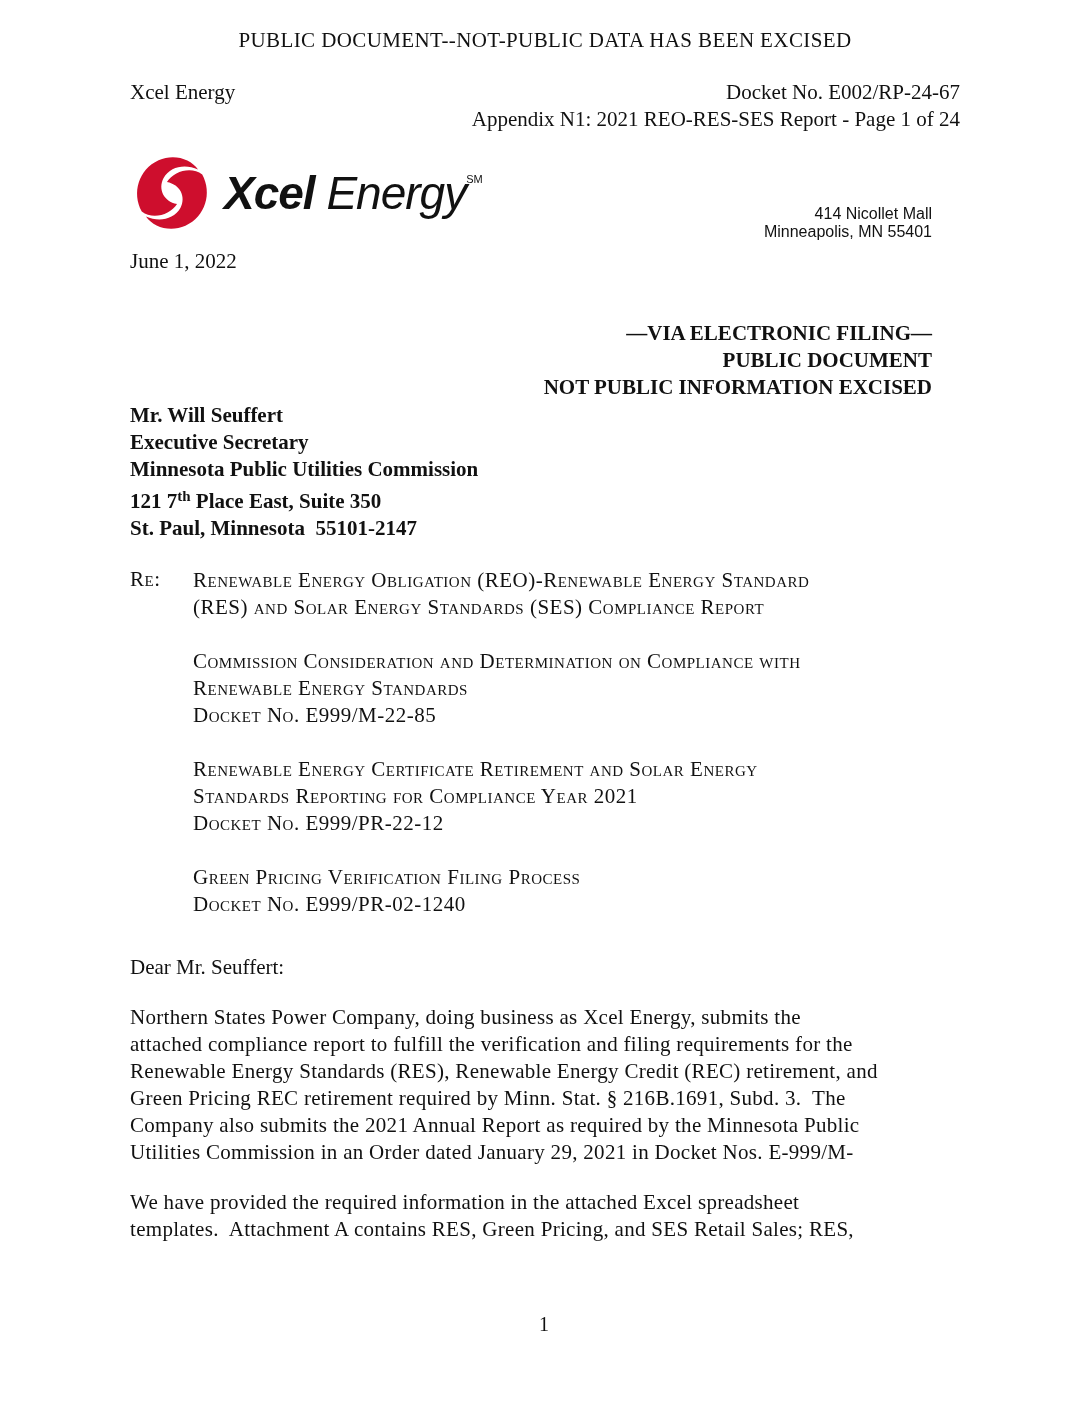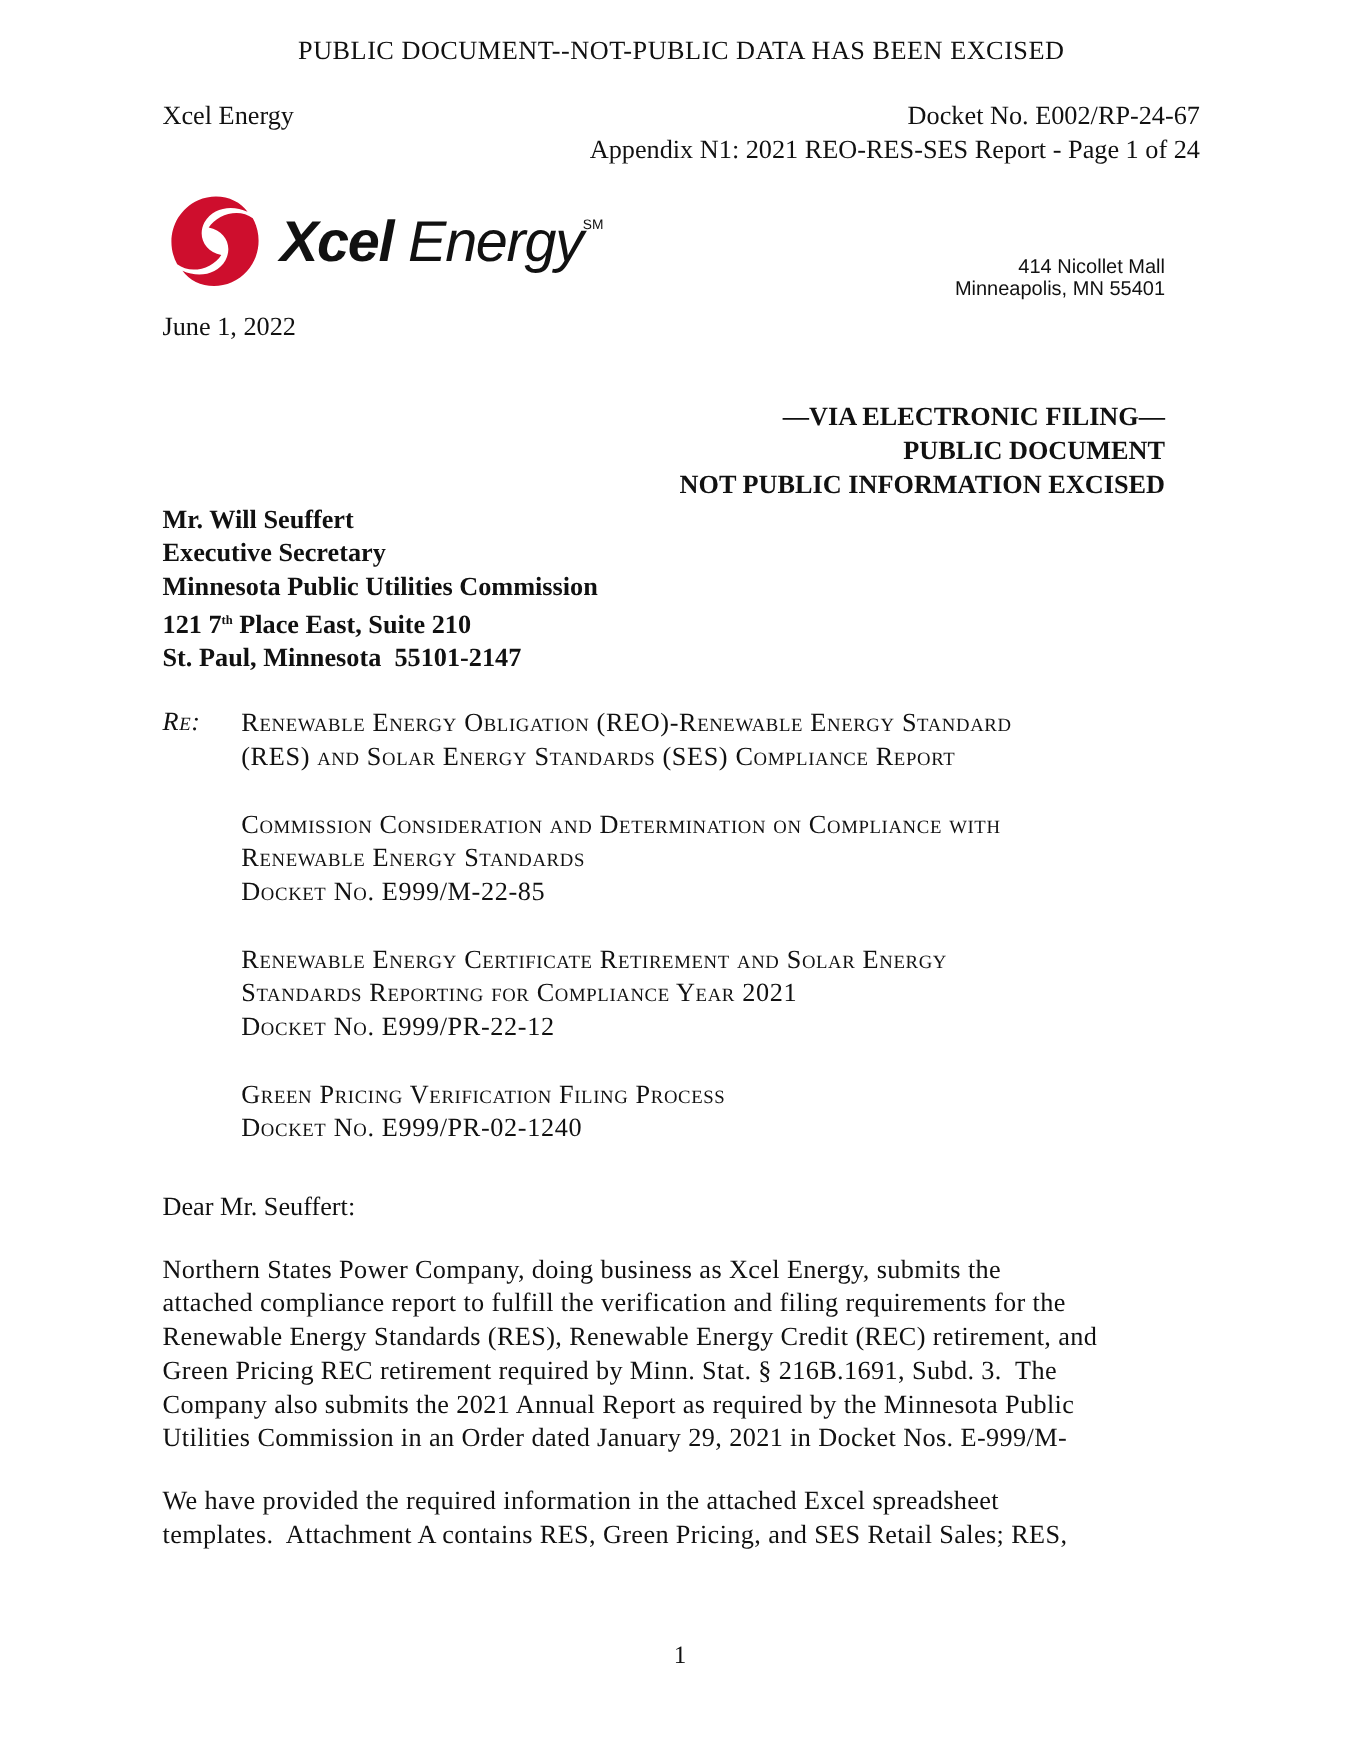--- a/index.html
+++ b/index.html
@@ -67,7 +67,7 @@
   }
   .recipient { margin-top: 1px; line-height: 27px; }
   .recipient div { white-space: pre-wrap; font-weight: bold; }
-  .recipient sup { font-size: 10px; vertical-align: 7px; }
+  .recipient sup { font-size: 15px; vertical-align: 7px; }
   .re-block { display: flex; margin-top: 25px; }
   .re-label {
     width: 63px;

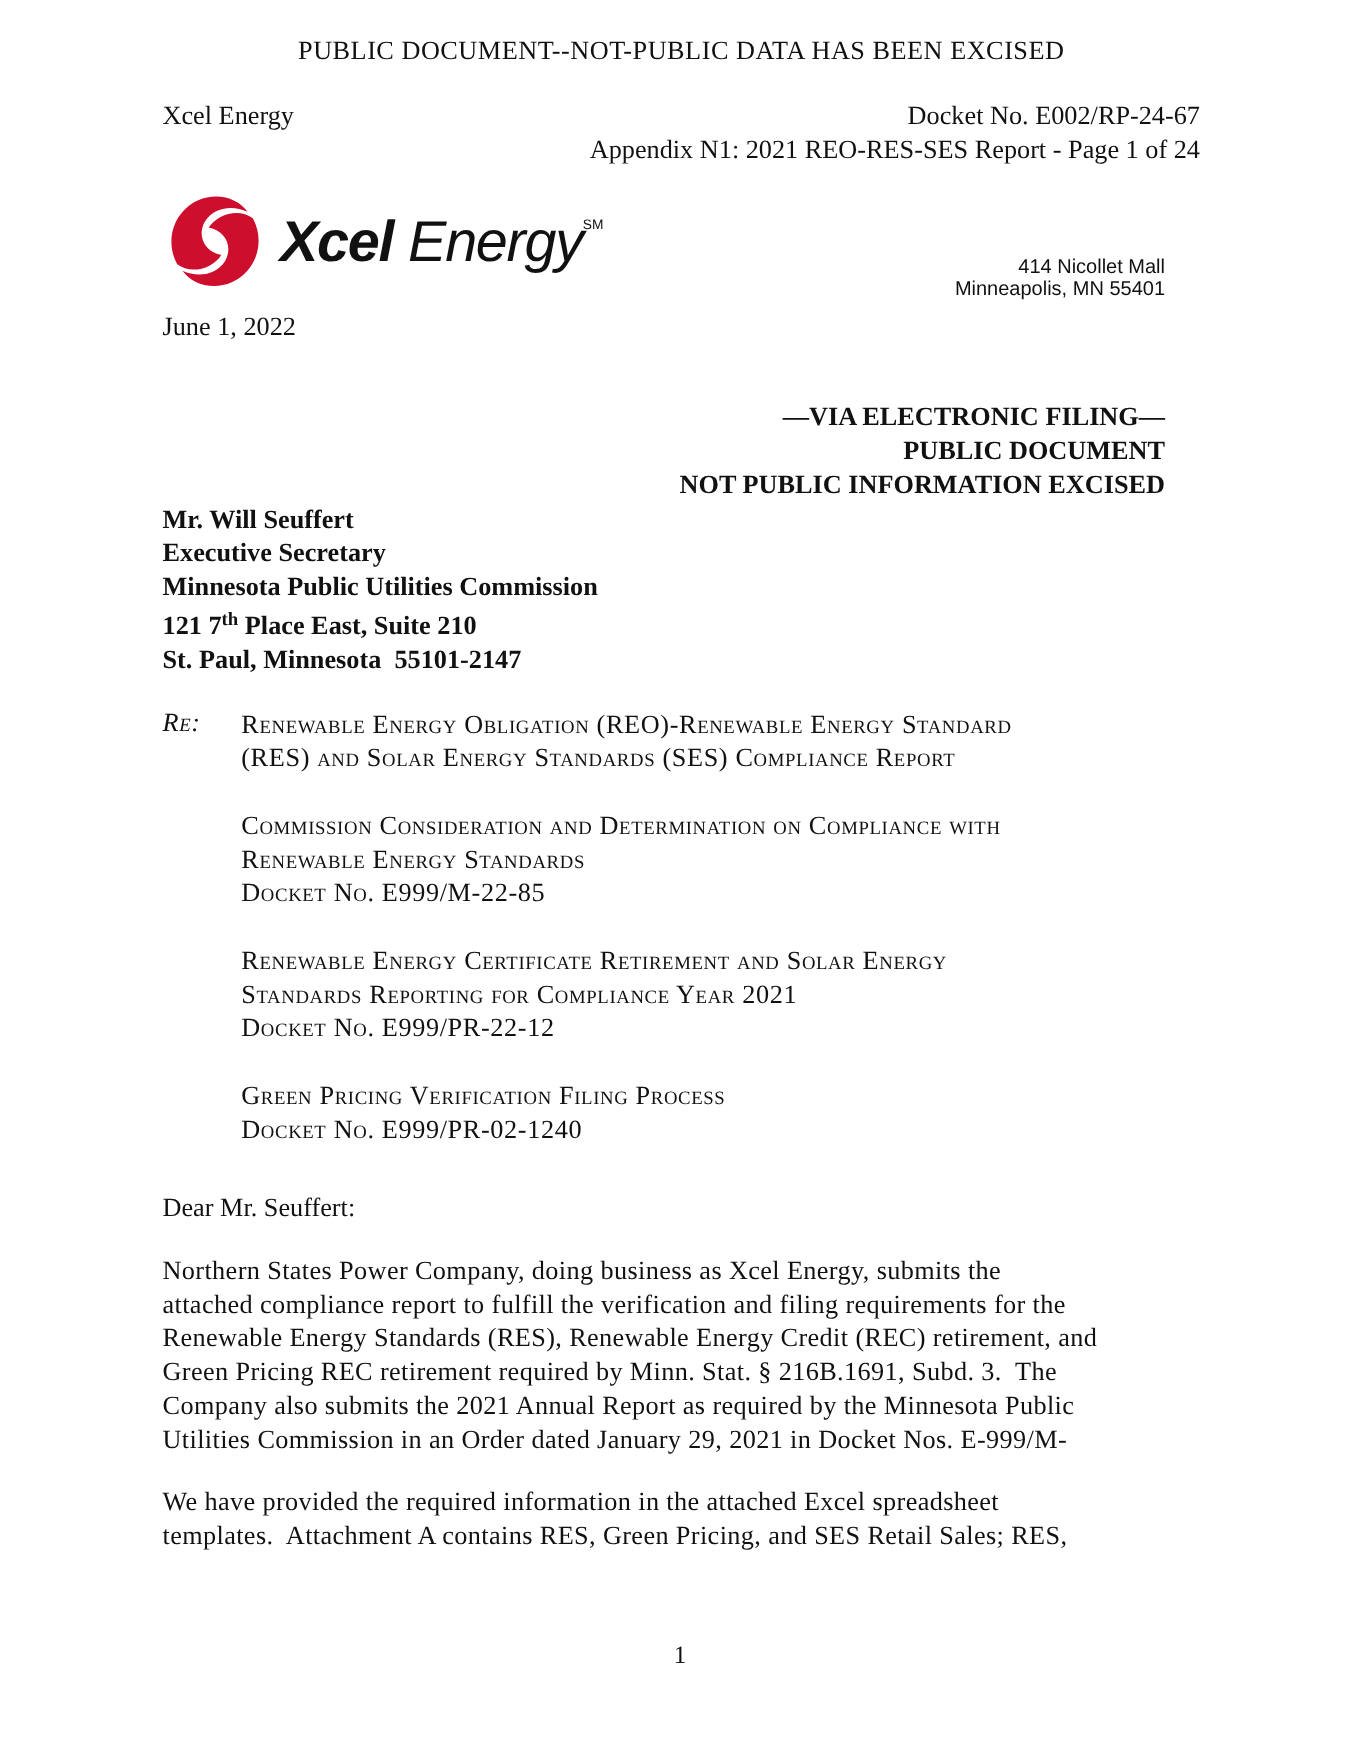--- a/index.html
+++ b/index.html
@@ -136,7 +136,7 @@
     <div>Mr. Will Seuffert</div>
     <div>Executive Secretary</div>
     <div>Minnesota Public Utilities Commission</div>
-    <div><span>121 7</span><sup>th</sup><span> Place East, Suite 210</span></div>
+    <div><span>121 7</span><sup>th</sup><span> Place East, Suite 350</span></div>
     <div>St. Paul, Minnesota  55101-2147</div>
   </div>
 

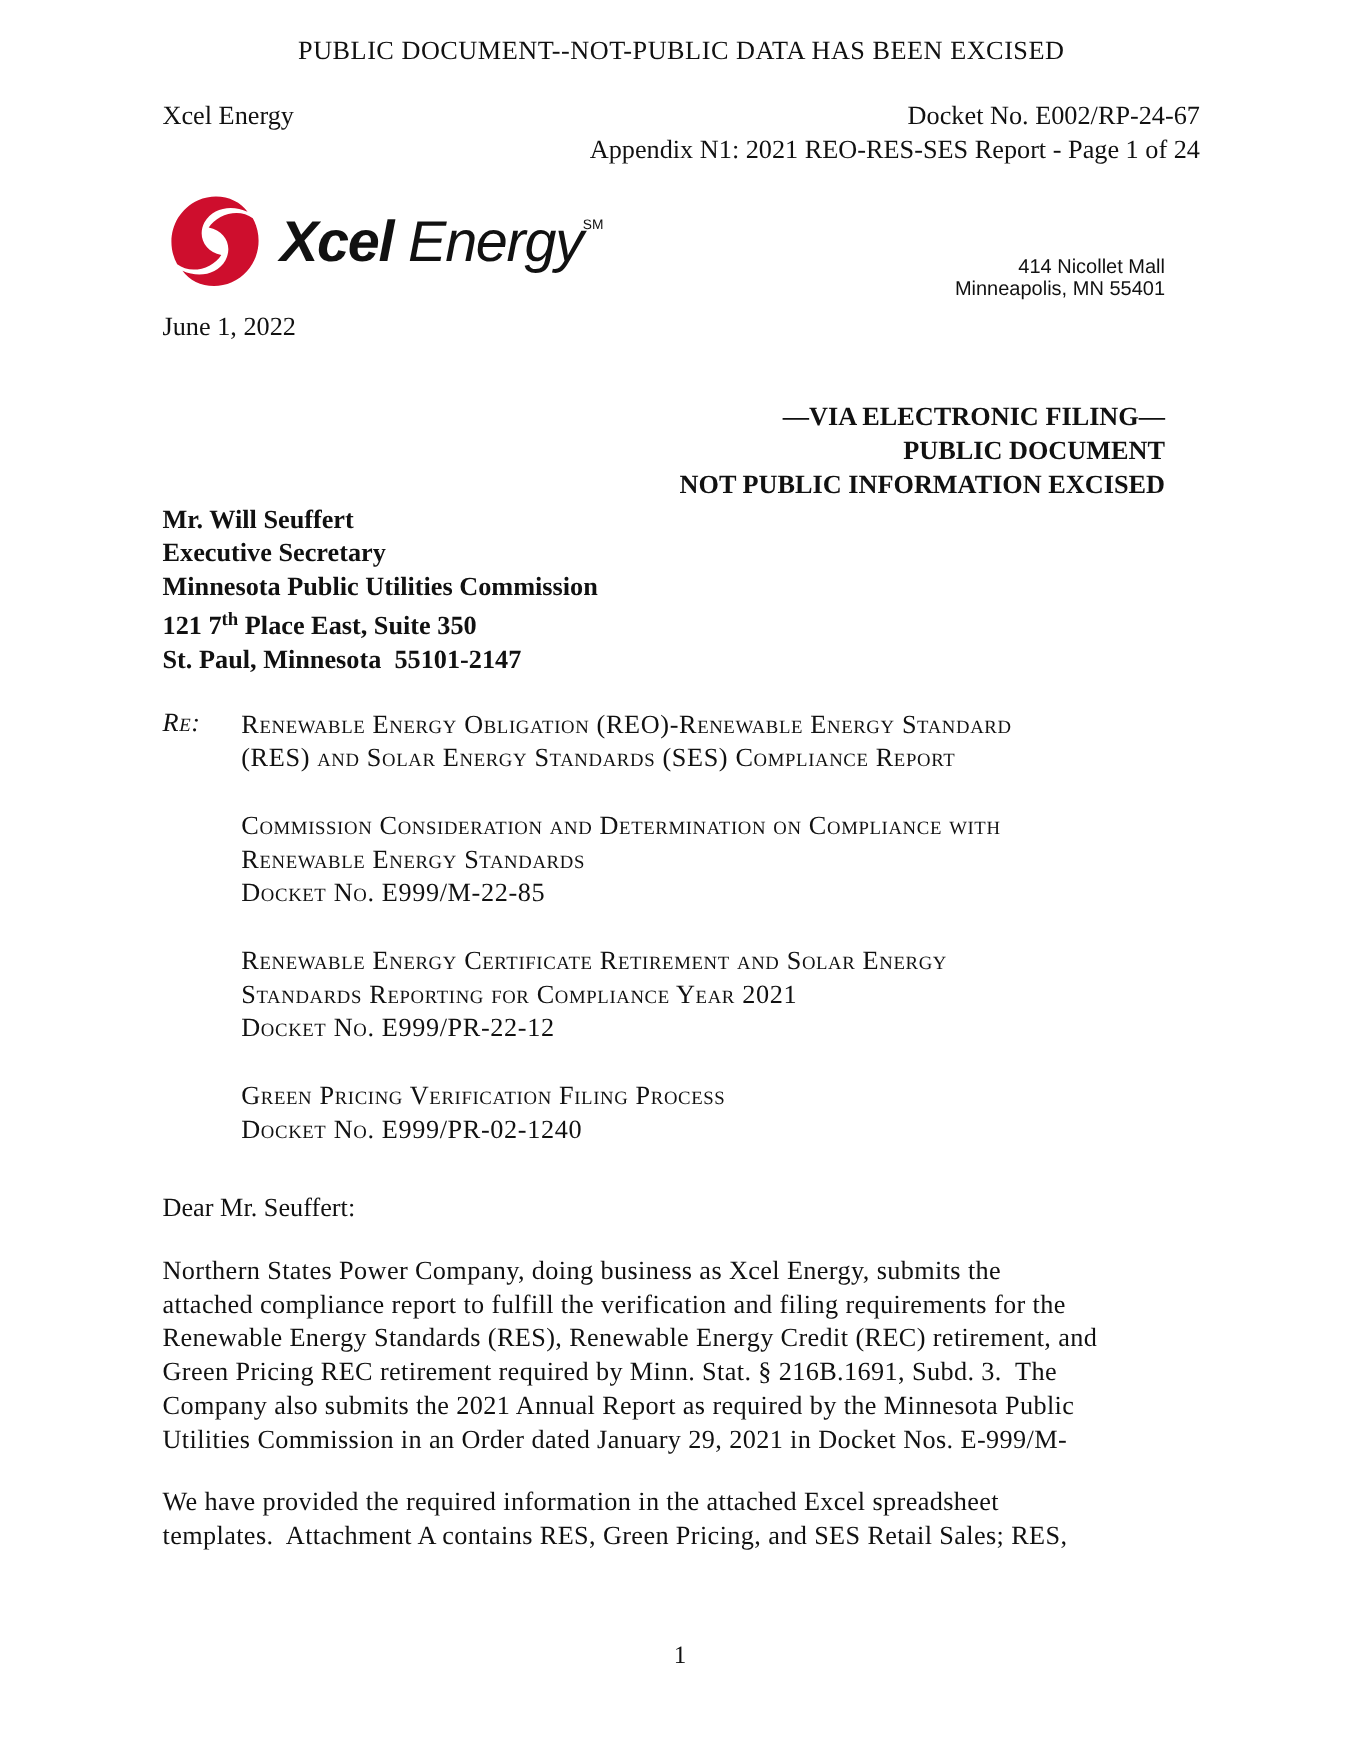--- a/index.html
+++ b/index.html
@@ -74,7 +74,6 @@
     flex: 0 0 63px;
     font-variant: small-caps;
     letter-spacing: 0.5px;
-    font-style: italic;
   }
   .re-groups { flex: 1; }
   .re-group {

